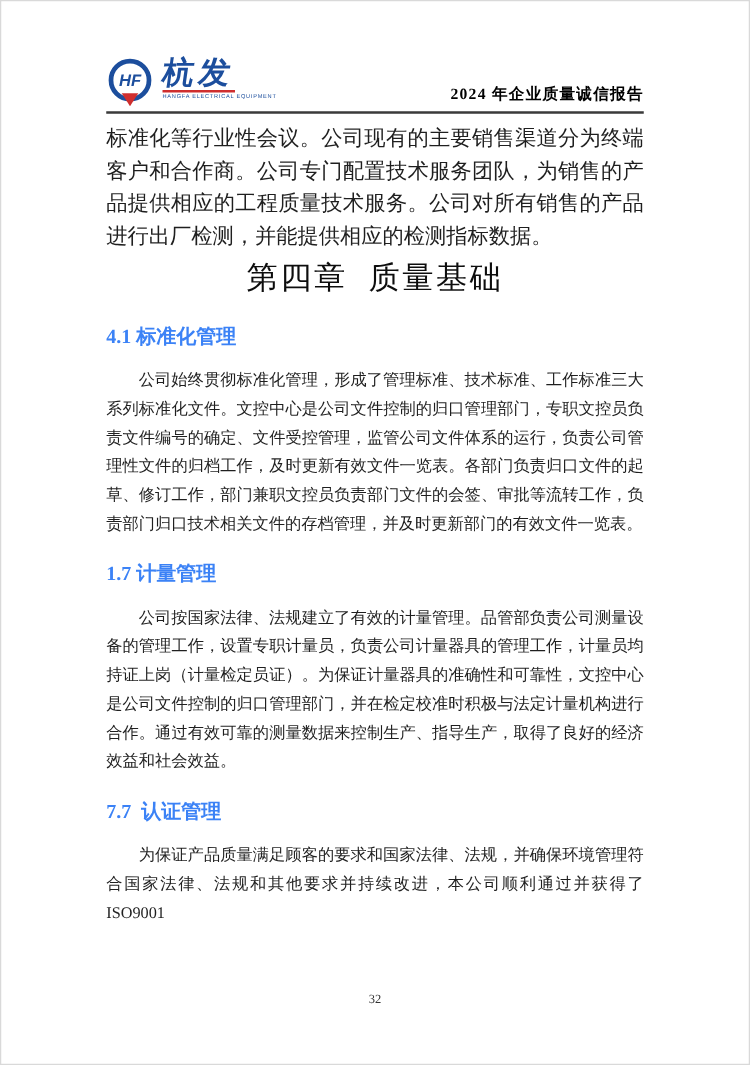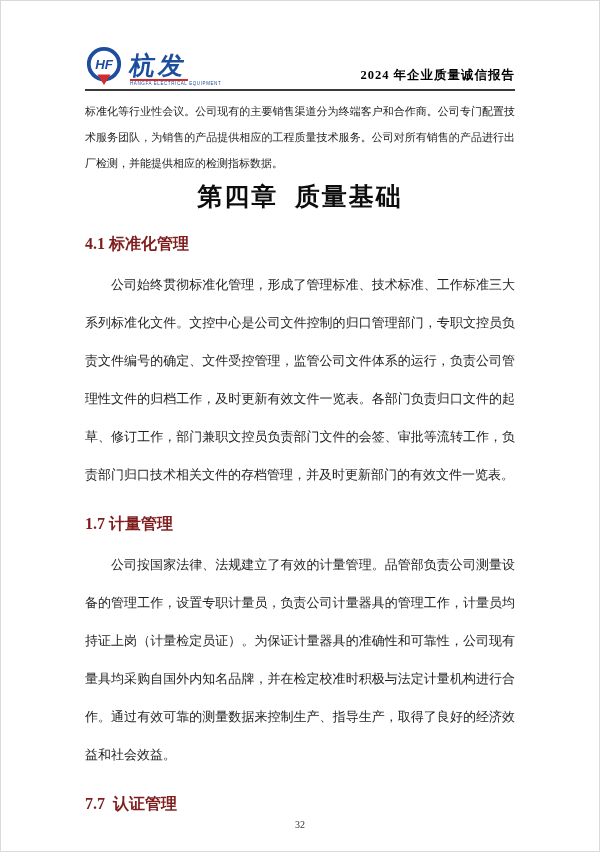--- a/index.html
+++ b/index.html
@@ -24,7 +24,7 @@
     height:44px;
     flex:0 0 auto;
   }
-  .logo { display:flex; align-items:flex-end; gap:7px; }
+  .logo { display:flex; align-items:flex-start; gap:7px; }
   .logo-mark { width:38px; height:40px; display:block; }
   .brand-block { display:flex; flex-direction:column; line-height:1; }
   .brand-cn {

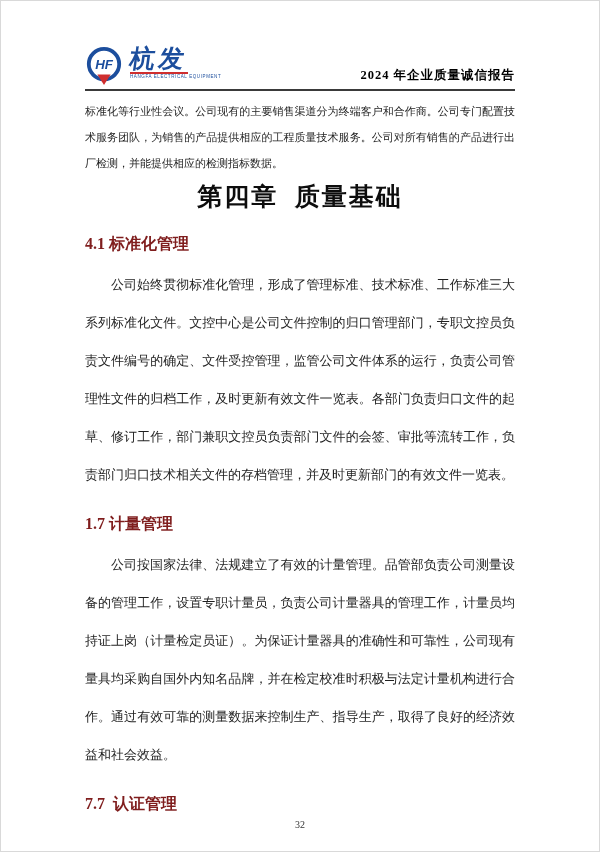--- a/index.html
+++ b/index.html
@@ -46,7 +46,7 @@
   
   .intro {
     margin:7px 0 0 0;
-    font-size:11px; line-height:26px;
+    font-size:17px; line-height:26px;
     text-align:justify; text-justify:inter-ideograph;
   }
   .chapter-title {

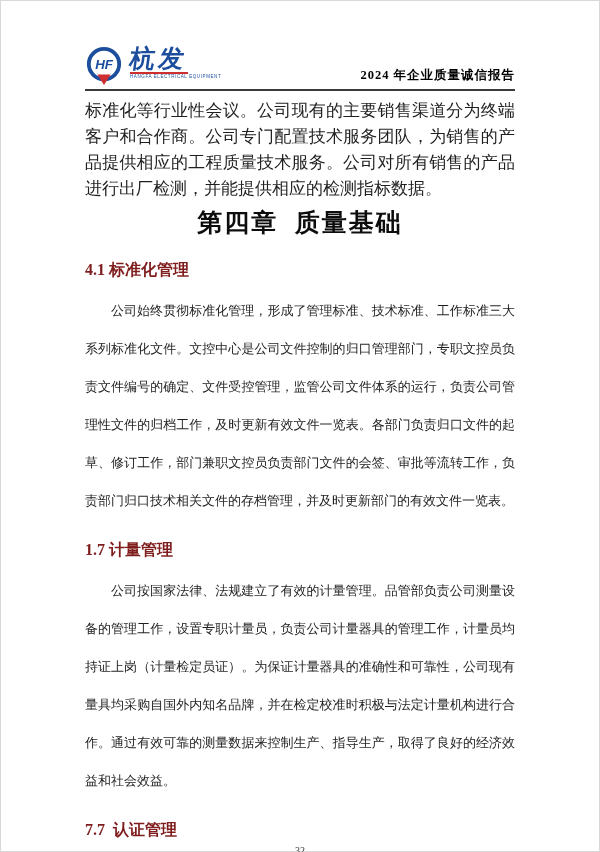--- a/index.html
+++ b/index.html
@@ -51,7 +51,7 @@
   }
   .chapter-title {
     margin:4px 0 0 0;
-    font-size:25px; line-height:34px; font-weight:bold;
+    font-size:25px; line-height:34px; font-weight:normal;
     text-align:center; letter-spacing:2px; color:#0d0d0d;
     white-space:pre-wrap;
   }

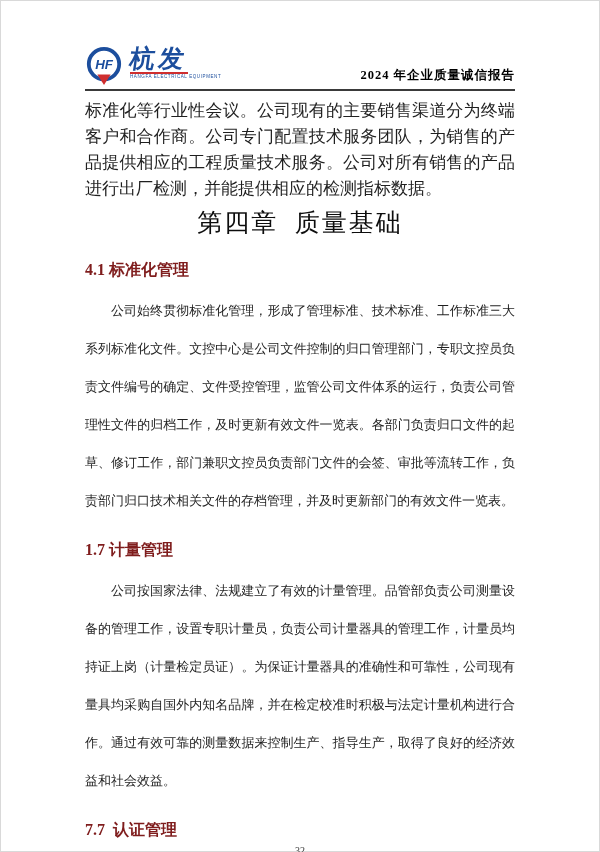--- a/index.html
+++ b/index.html
@@ -57,7 +57,7 @@
   }
   .section-heading {
     margin:20px 0 0 0;
-    font-size:16px; line-height:20px; font-weight:bold; color:#7f1d1d;
+    font-size:16px; line-height:20px; font-weight:bold; color:#3b82f6;
     white-space:pre-wrap;
   }
   .para {

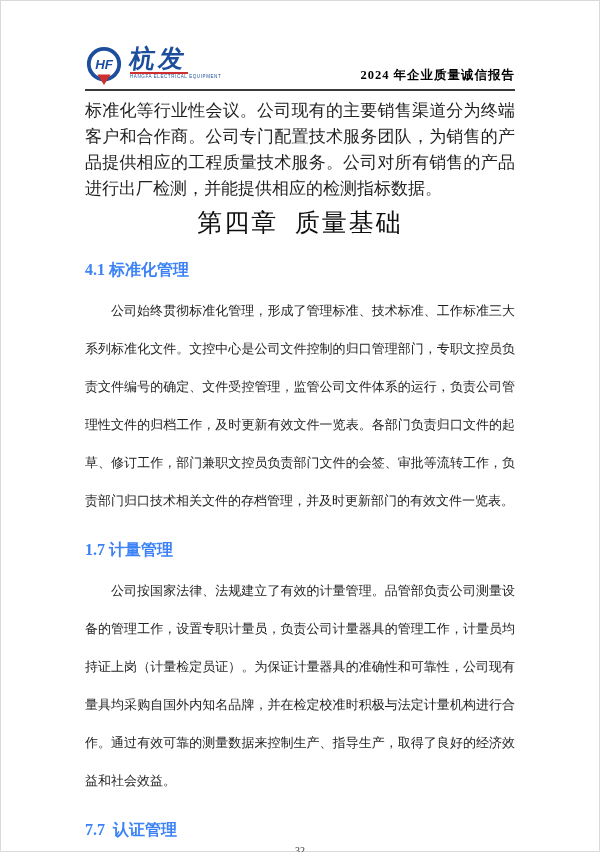--- a/index.html
+++ b/index.html
@@ -62,7 +62,7 @@
   }
   .para {
     margin:12px 0 0 0;
-    font-size:13px; line-height:38px;
+    font-size:13px; line-height:23px;
     text-align:justify; text-justify:inter-ideograph;
     text-indent:2em;
   }

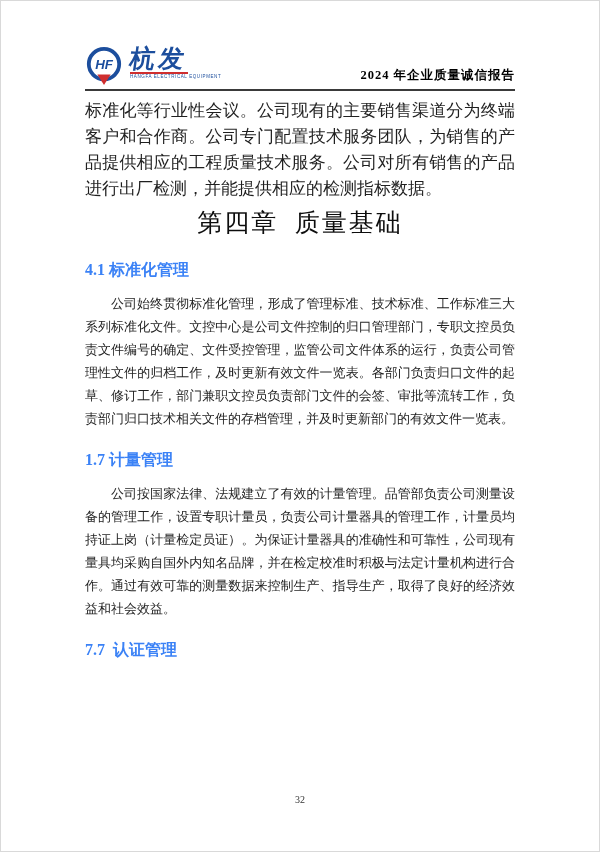--- a/index.html
+++ b/index.html
@@ -105,7 +105,7 @@
   <p class="para">公司始终贯彻标准化管理，形成了管理标准、技术标准、工作标准三大系列标准化文件。文控中心是公司文件控制的归口管理部门，专职文控员负责文件编号的确定、文件受控管理，监管公司文件体系的运行，负责公司管理性文件的归档工作，及时更新有效文件一览表。各部门负责归口文件的起草、修订工作，部门兼职文控员负责部门文件的会签、审批等流转工作，负责部门归口技术相关文件的存档管理，并及时更新部门的有效文件一览表。</p>
 
   <h2 class="section-heading">1.7 计量管理</h2>
-  <p class="para">公司按国家法律、法规建立了有效的计量管理。品管部负责公司测量设备的管理工作，设置专职计量员，负责公司计量器具的管理工作，计量员均持证上岗（计量检定员证）。为保证计量器具的准确性和可靠性，公司现有量具均采购自国外内知名品牌，并在检定校准时积极与法定计量机构进行合作。通过有效可靠的测量数据来控制生产、指导生产，取得了良好的经济效益和社会效益。</p>
+  <p class="para">公司按国家法律、法规建立了有效的计量管理。品管部负责公司测量设备的管理工作，设置专职计量员，负责公司计量器具的管理工作，计量员均持证上岗（计量检定员证）。为保证计量器具的准确性和可靠性，文控中心是公司文件控制的归口管理部门，并在检定校准时积极与法定计量机构进行合作。通过有效可靠的测量数据来控制生产、指导生产，取得了良好的经济效益和社会效益。</p>
 
   <h2 class="section-heading">7.7  认证管理</h2>
 

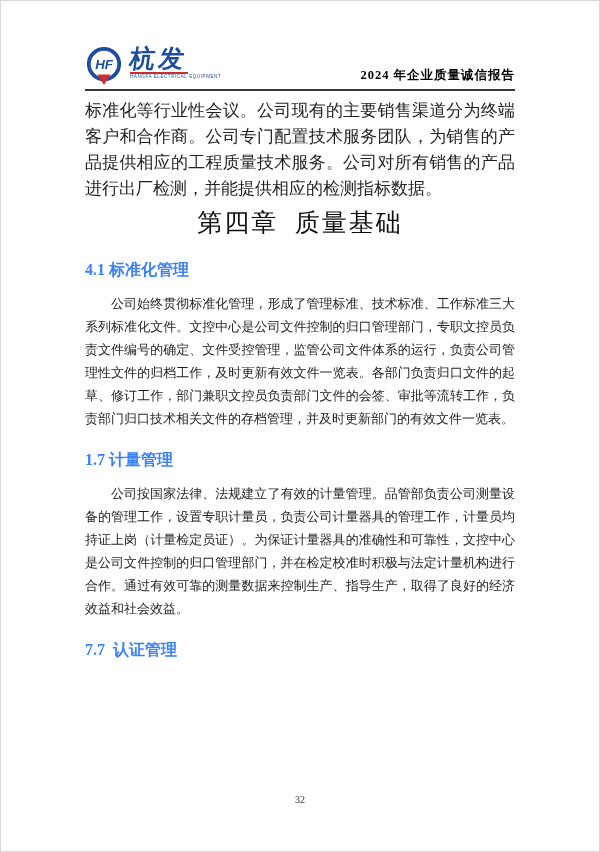--- a/index.html
+++ b/index.html
@@ -108,6 +108,7 @@
   <p class="para">公司按国家法律、法规建立了有效的计量管理。品管部负责公司测量设备的管理工作，设置专职计量员，负责公司计量器具的管理工作，计量员均持证上岗（计量检定员证）。为保证计量器具的准确性和可靠性，文控中心是公司文件控制的归口管理部门，并在检定校准时积极与法定计量机构进行合作。通过有效可靠的测量数据来控制生产、指导生产，取得了良好的经济效益和社会效益。</p>
 
   <h2 class="section-heading">7.7  认证管理</h2>
+  <p class="para">为保证产品质量满足顾客的要求和国家法律、法规，并确保环境管理符合国家法律、法规和其他要求并持续改进，本公司顺利通过并获得了 ISO9001</p>
 
   <div class="footer">
     <span class="page-number">32</span>

